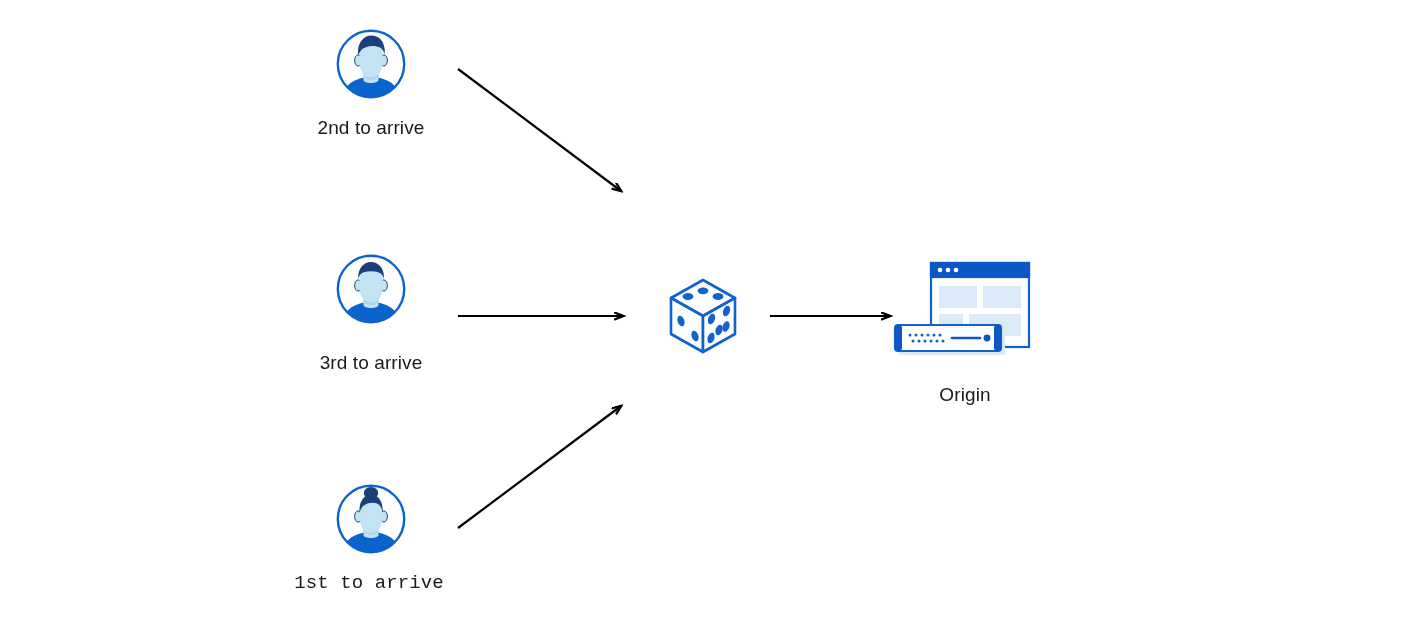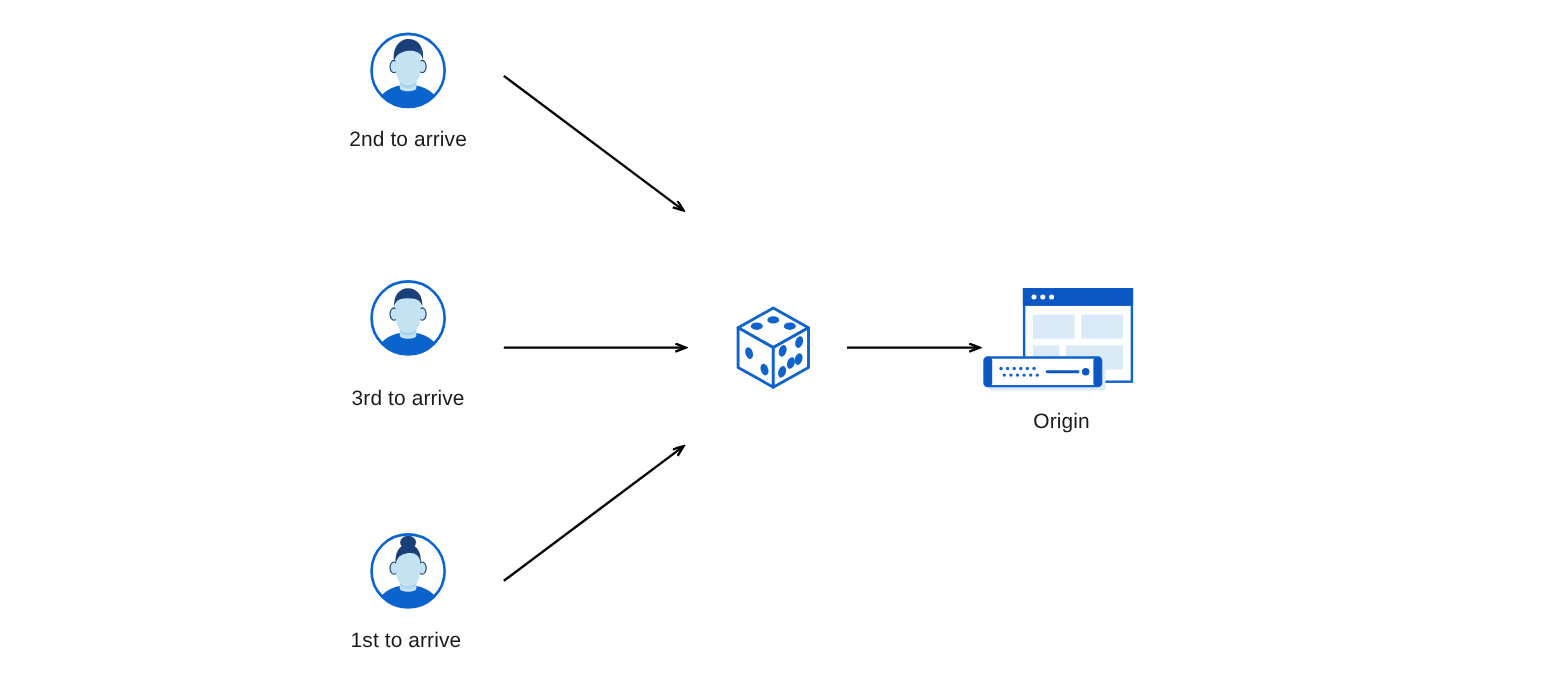--- a/index.html
+++ b/index.html
@@ -229,7 +229,7 @@
         </g>
       </svg>
     </div>
-    <div class="node-label" style="left:0px; top:118px; width:150px;">Origin</div>
+    <div class="node-label" style="left:0px; top:129px; width:150px;">Origin</div>
   </div>
 
 </div>

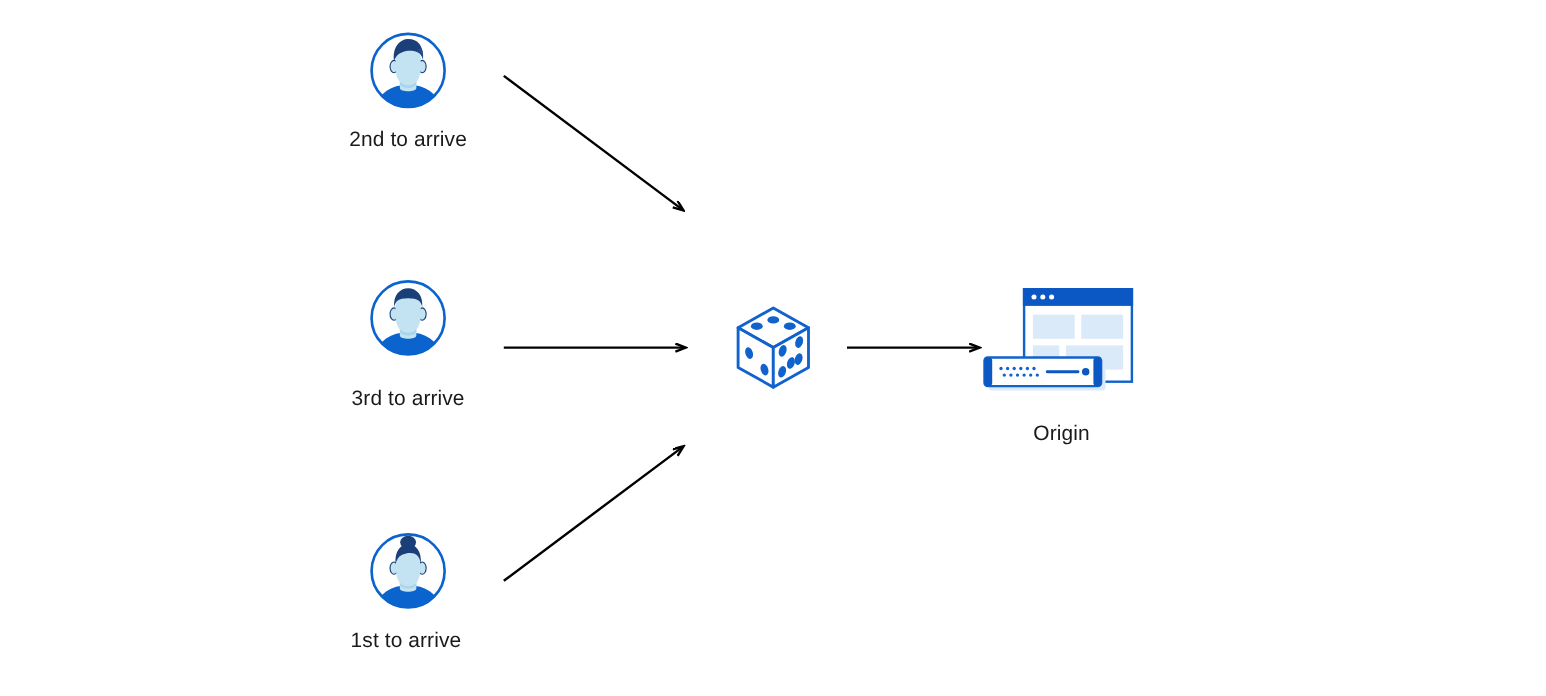--- a/index.html
+++ b/index.html
@@ -158,7 +158,7 @@
         </g>
       </svg>
     </div>
-    <div class="node-label" style="left:-48px; top:90px; width:166px;">1st to arrive</div>
+    <div class="node-label" style="left:-48px; top:90px; width:166px;font-family:Liberation Mono, monospace;">1st to arrive</div>
   </div>
 
   <div class="dice-wrap" style="left:655px; top:268px;">

